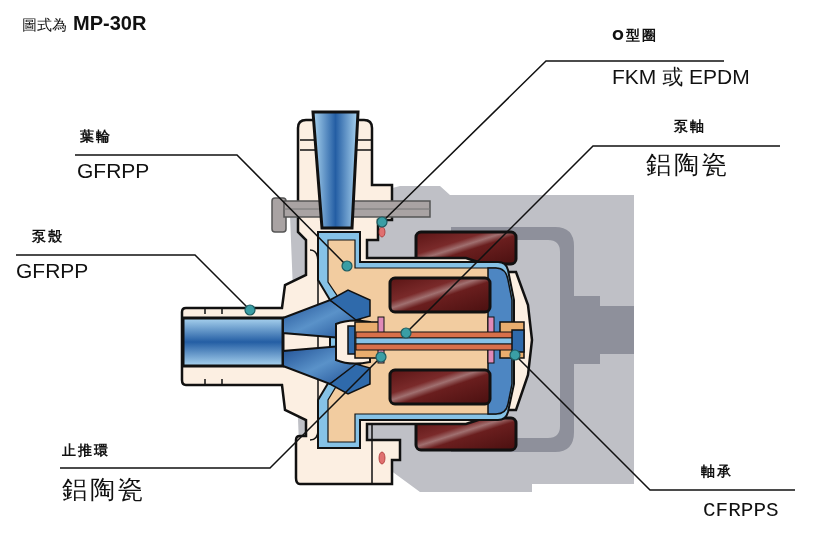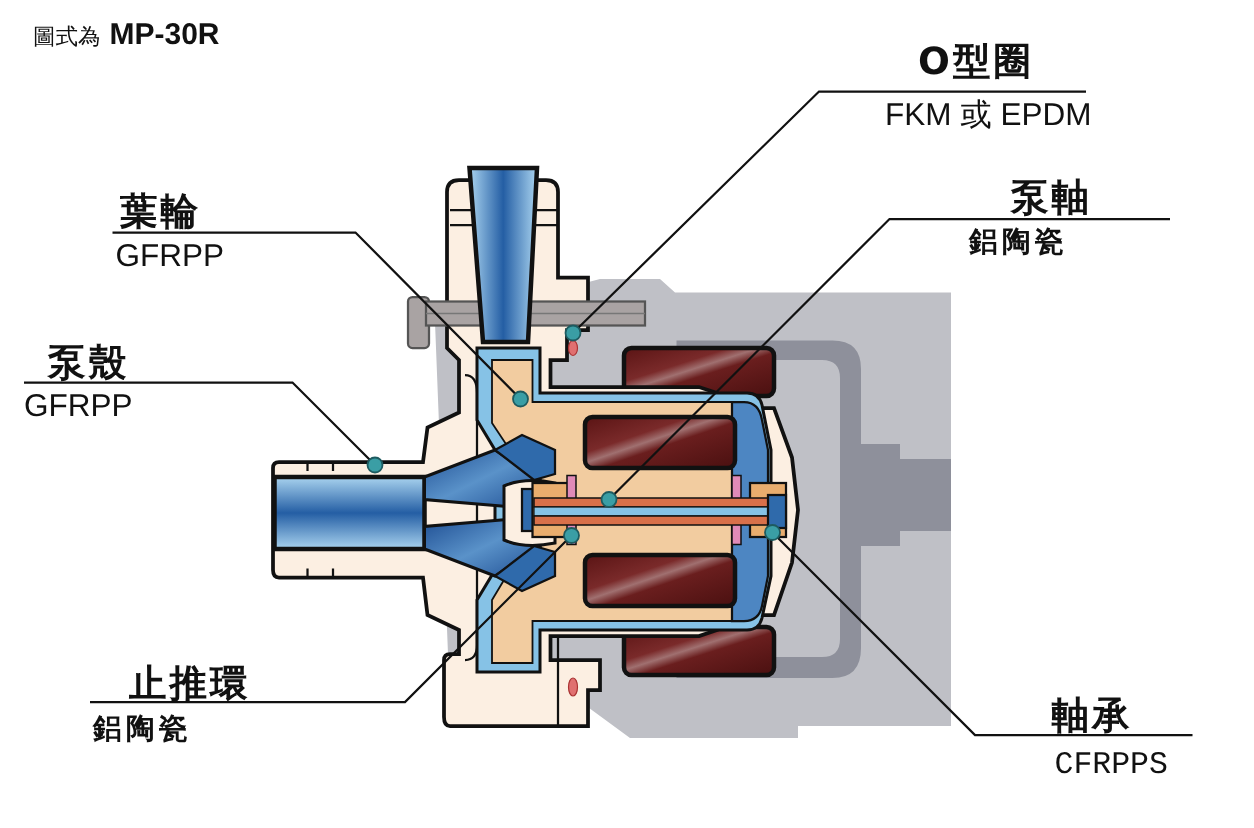--- a/index.html
+++ b/index.html
@@ -6,7 +6,7 @@
     body { width: 836px; height: 552px; position: relative; overflow: hidden;
            font-family: "DejaVu Sans", "Liberation Sans", sans-serif; color: #111; }
     .lbl { position: absolute; white-space: nowrap; line-height: 1; }
-    .cjk-b { font-weight: bold; font-size: 25px; letter-spacing: 2px; }
+    .cjk-b { font-weight: bold; font-size: 14px; letter-spacing: 2px; }
     .mat { font-family: "Liberation Sans", sans-serif; font-size: 21px; }
     .cjk-r { font-size: 19px; letter-spacing: 3px; font-weight: bold; }
     #caption { left: 22px; top: 13px; font-size: 15px; }

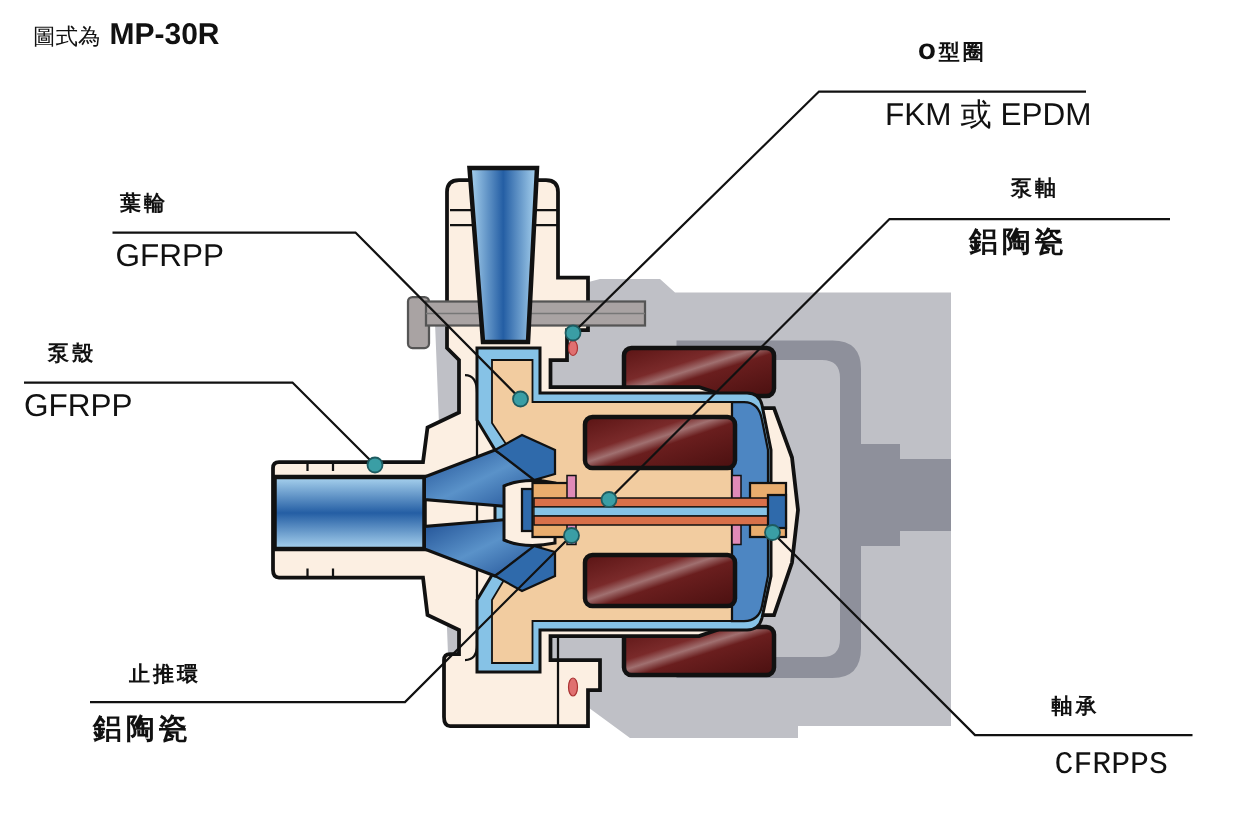--- a/index.html
+++ b/index.html
@@ -137,7 +137,7 @@
 </svg>
 
 <div class="lbl cjk-b" style="left:612px; top:28px;">O型圈</div>
-<div class="lbl mat" style="left:590px; top:66px;">FKM 或 EPDM</div>
+<div class="lbl mat" style="left:612px; top:66px;">FKM 或 EPDM</div>
 
 <div class="lbl cjk-b" style="left:80px; top:130px;font-family:Liberation Mono, monospace;">葉輪</div>
 <div class="lbl mat" style="left:77px; top:160px;">GFRPP</div>

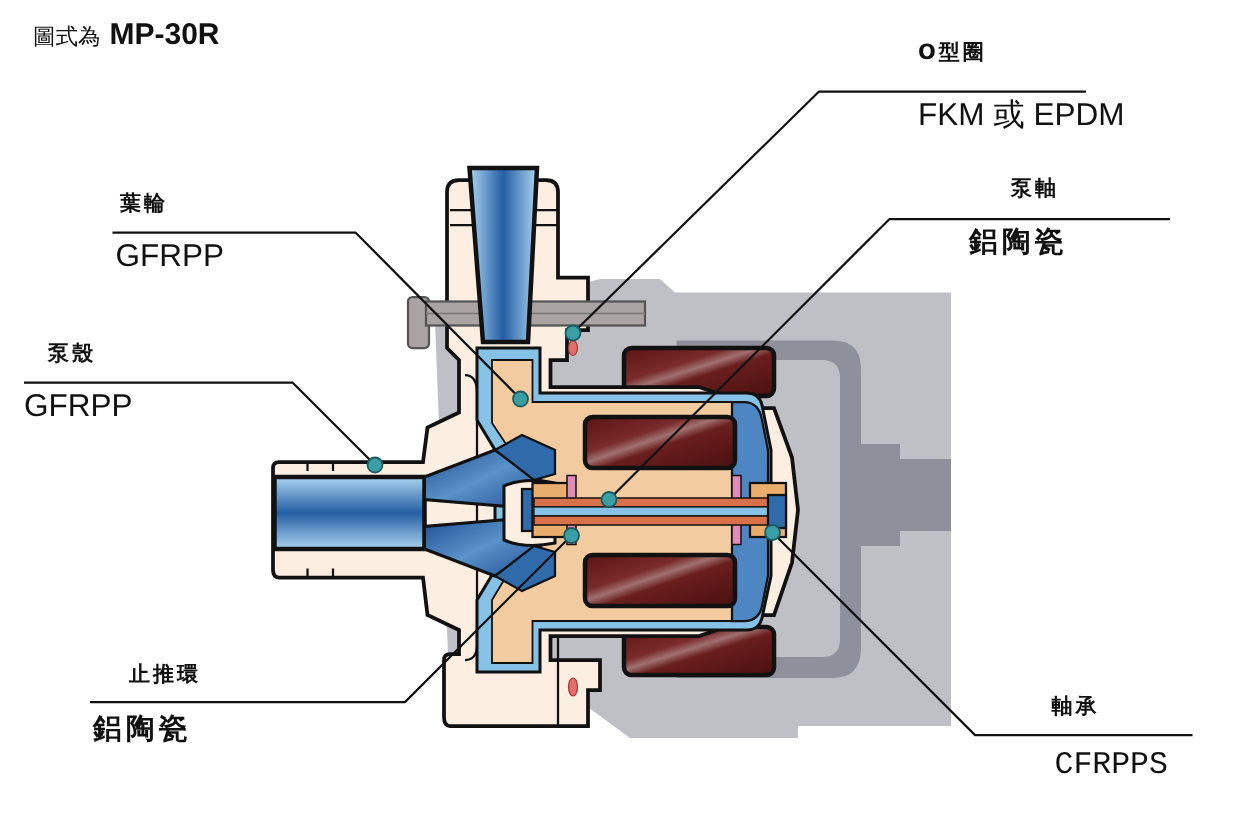--- a/index.html
+++ b/index.html
@@ -8,7 +8,7 @@
     .lbl { position: absolute; white-space: nowrap; line-height: 1; }
     .cjk-b { font-weight: bold; font-size: 14px; letter-spacing: 2px; }
     .mat { font-family: "Liberation Sans", sans-serif; font-size: 21px; }
-    .cjk-r { font-size: 19px; letter-spacing: 3px; font-weight: bold; }
+    .cjk-r { font-size: 25px; letter-spacing: 3px; }
     #caption { left: 22px; top: 13px; font-size: 15px; }
     #caption .model { font-weight: bold; font-family: "Liberation Sans", sans-serif; font-size: 20px; margin-left: 6px; }
     svg#diagram { position: absolute; left: 0; top: 0; }

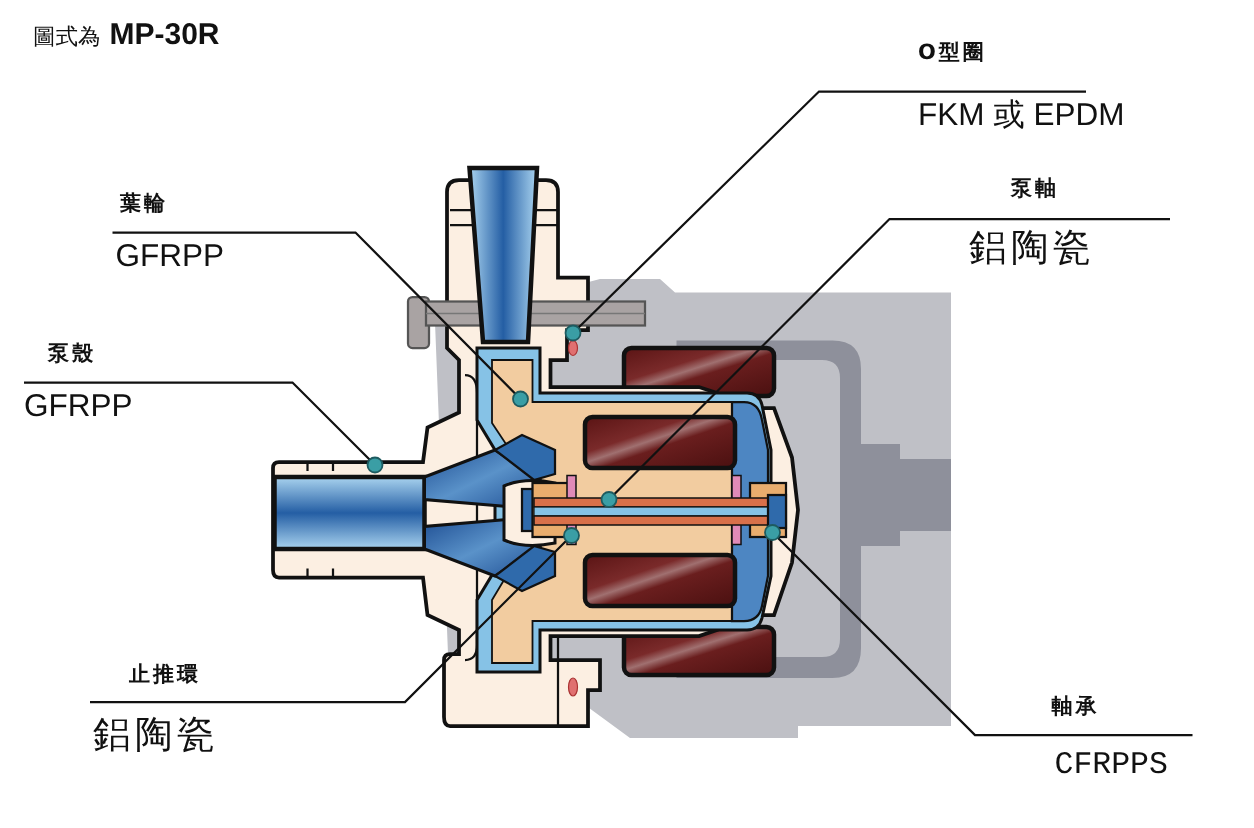--- a/index.html
+++ b/index.html
@@ -148,7 +148,7 @@
 <div class="lbl cjk-b" style="left:32px; top:229px;">泵殼</div>
 <div class="lbl mat" style="left:16px; top:260px;">GFRPP</div>
 
-<div class="lbl cjk-b" style="left:62px; top:443px;margin-left:24px;">止推環</div>
+<div class="lbl cjk-b" style="left:62px; top:443px;">止推環</div>
 <div class="lbl cjk-r" style="left:62px; top:477px;">鋁陶瓷</div>
 
 <div class="lbl cjk-b" style="left:701px; top:464px;">軸承</div>

